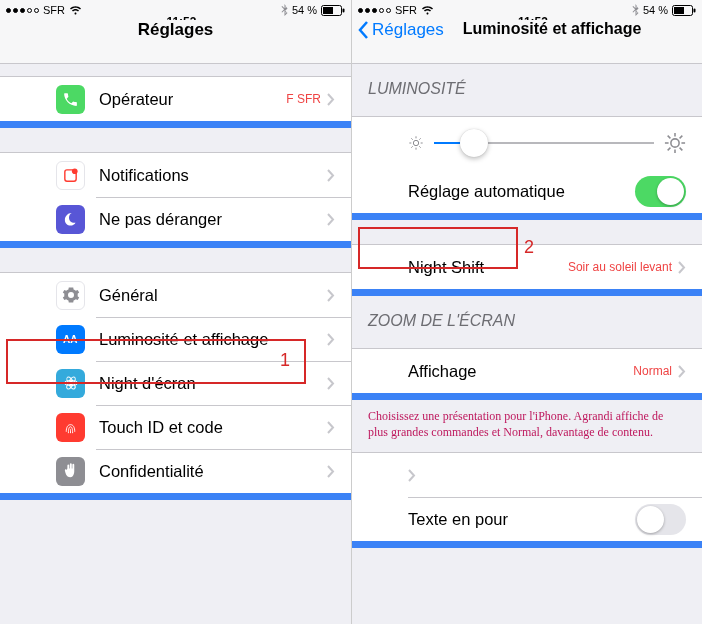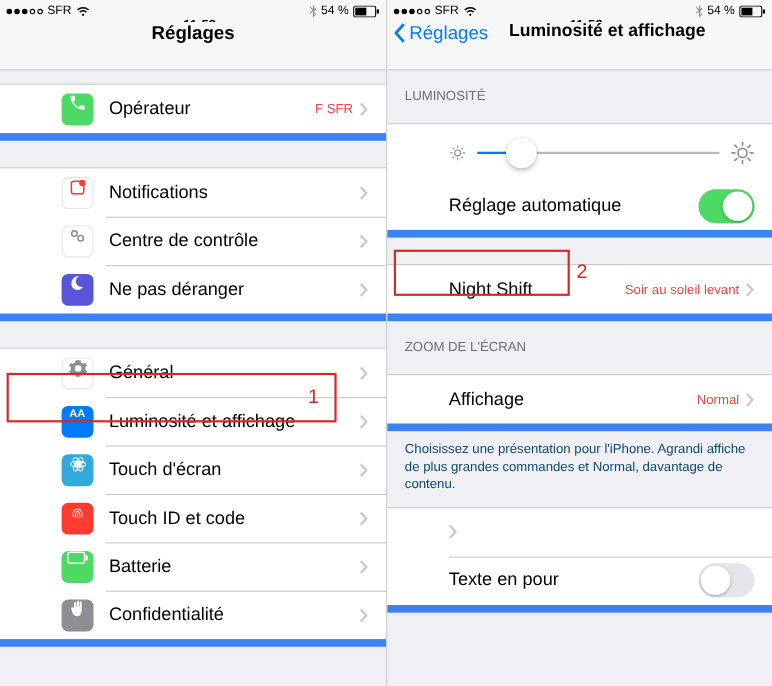--- a/index.html
+++ b/index.html
@@ -65,10 +65,11 @@
   
   .content { }
   .group-header {
-    font-size: 12px;
+    font-size: 16px;
     color: #6d6d72;
     padding: 16px 16px 18px 16px;
     text-transform: uppercase;
+    font-style: italic;
   }
   .group-footer {
     font-size: 12px;

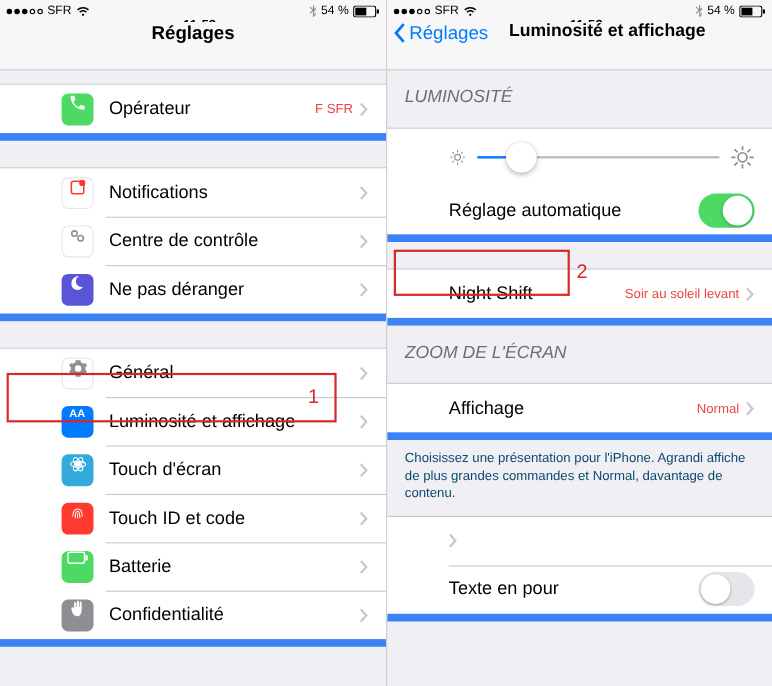--- a/index.html
+++ b/index.html
@@ -237,20 +237,6 @@
               </svg>
           </div>
           <div class="label">Notifications</div>
-          <span class="chev">
-              <svg width="8" height="13" viewBox="0 0 8 13">
-                <path fill="none" stroke="#c7c7cc" stroke-width="2" d="M1 1l5 5.5L1 12"></path>
-              </svg>
-            </span>
-        </div>
-        <div class="row">
-          <div class="icon" style="background:#fff;border:1px solid #e5e5ea">
-            <svg width="17" height="17" viewBox="0 0 24 24">
-                <circle cx="8" cy="9" r="3.5" fill="none" stroke="#8e8e93" stroke-width="2"></circle>
-                <circle cx="16" cy="15" r="3.5" fill="none" stroke="#8e8e93" stroke-width="2"></circle>
-              </svg>
-          </div>
-          <div class="label">Centre de contrôle</div>
           <span class="chev">
               <svg width="8" height="13" viewBox="0 0 8 13">
                 <path fill="none" stroke="#c7c7cc" stroke-width="2" d="M1 1l5 5.5L1 12"></path>

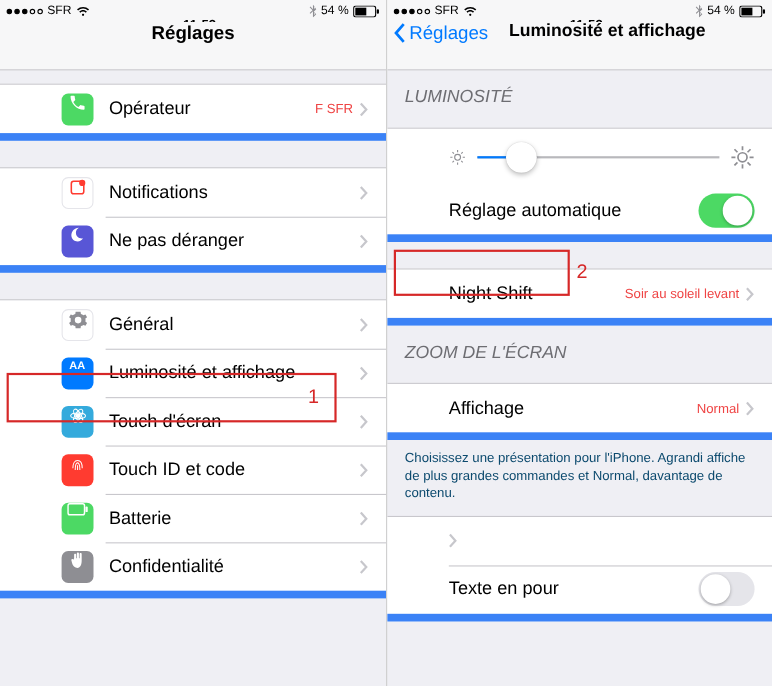--- a/index.html
+++ b/index.html
@@ -105,7 +105,7 @@
     width: 29px; height: 29px;
     border-radius: 6px;
     margin-right: 14px;
-    display:flex; align-items:flex-start; justify-content:center;
+    display:flex; align-items:center; justify-content:center;
     flex-shrink: 0;
   }
   .row .label { font-size: 16.5px; color: #000; flex: 1; }

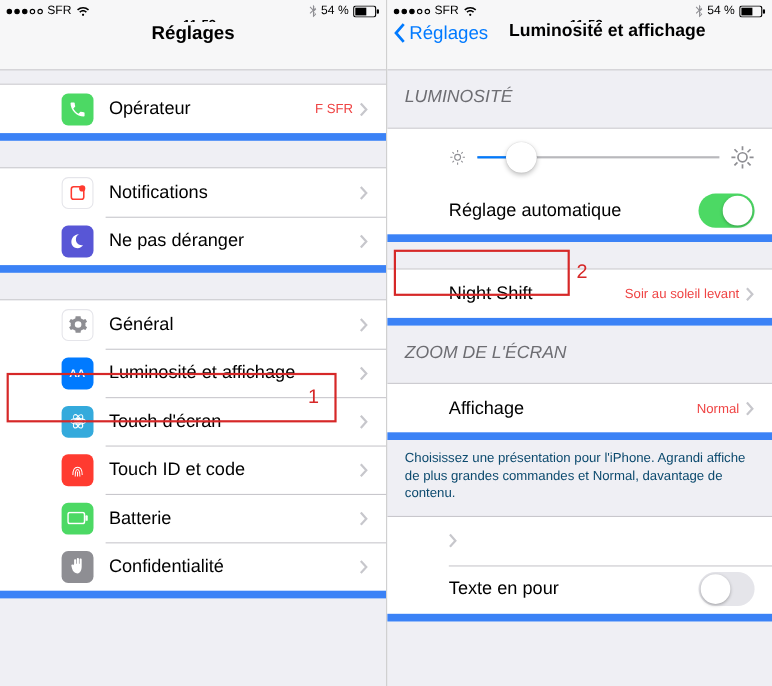--- a/index.html
+++ b/index.html
@@ -297,7 +297,7 @@
                 </g>
               </svg>
           </div>
-          <div class="label">Touch d'écran</div>
+          <div class="label">Night d'écran</div>
           <span class="chev">
               <svg width="8" height="13" viewBox="0 0 8 13">
                 <path fill="none" stroke="#c7c7cc" stroke-width="2" d="M1 1l5 5.5L1 12"></path>

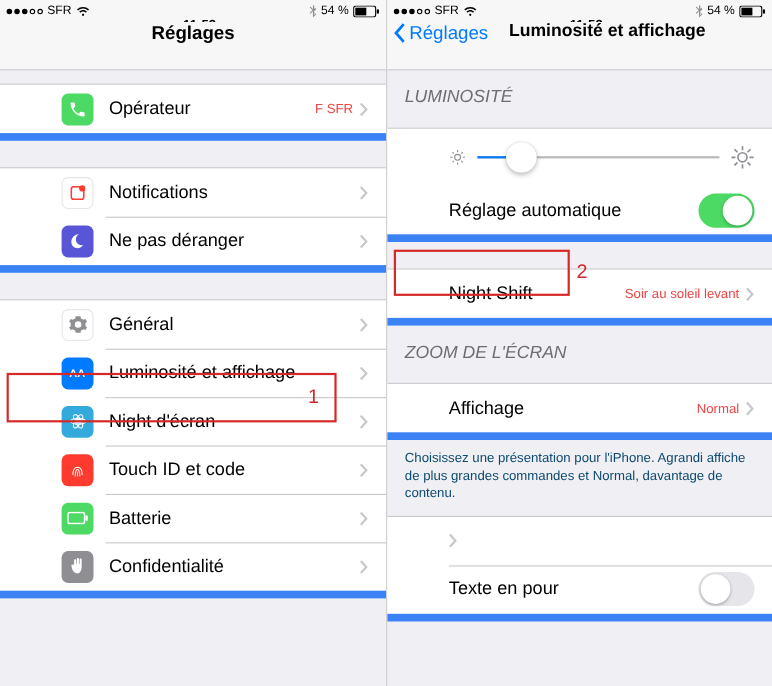--- a/index.html
+++ b/index.html
@@ -73,9 +73,10 @@
   }
   .group-footer {
     font-size: 12px;
-    color: #0c4a6e;
+    color: #be185d;
     padding: 8px 24px 12px 16px;
     line-height: 1.35;
+    font-family: Liberation Serif, serif;
   }
   .section {
     background: #fff;

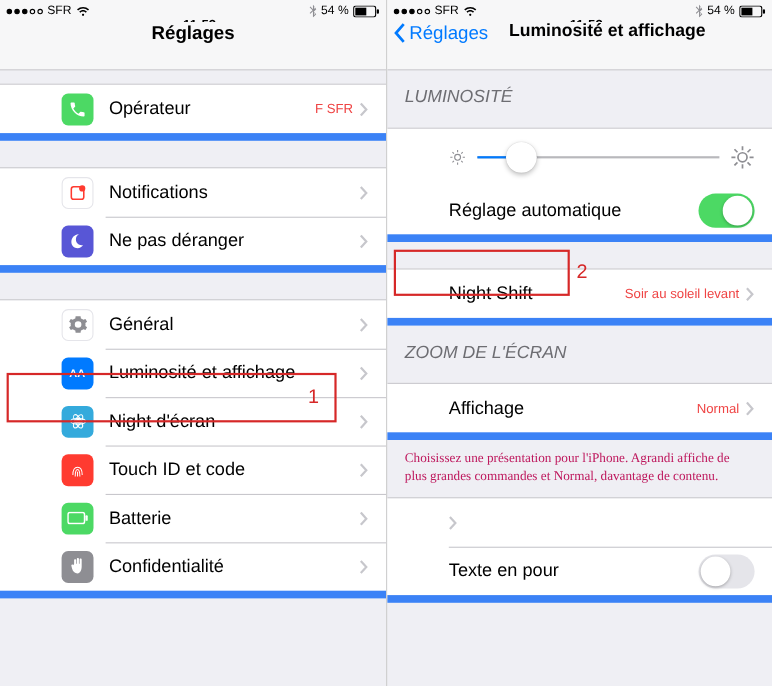--- a/index.html
+++ b/index.html
@@ -316,20 +316,6 @@
               </svg>
           </div>
           <div class="label">Touch ID et code</div>
-          <span class="chev">
-              <svg width="8" height="13" viewBox="0 0 8 13">
-                <path fill="none" stroke="#c7c7cc" stroke-width="2" d="M1 1l5 5.5L1 12"></path>
-              </svg>
-            </span>
-        </div>
-        <div class="row">
-          <div class="icon" style="background:#4cd964">
-            <svg width="20" height="12" viewBox="0 0 24 14">
-                <rect x="1" y="1" width="18" height="12" rx="2" fill="none" stroke="#fff" stroke-width="1.6"></rect>
-                <rect x="20" y="4" width="2.5" height="6" rx="1" fill="#fff"></rect>
-              </svg>
-          </div>
-          <div class="label">Batterie</div>
           <span class="chev">
               <svg width="8" height="13" viewBox="0 0 8 13">
                 <path fill="none" stroke="#c7c7cc" stroke-width="2" d="M1 1l5 5.5L1 12"></path>

